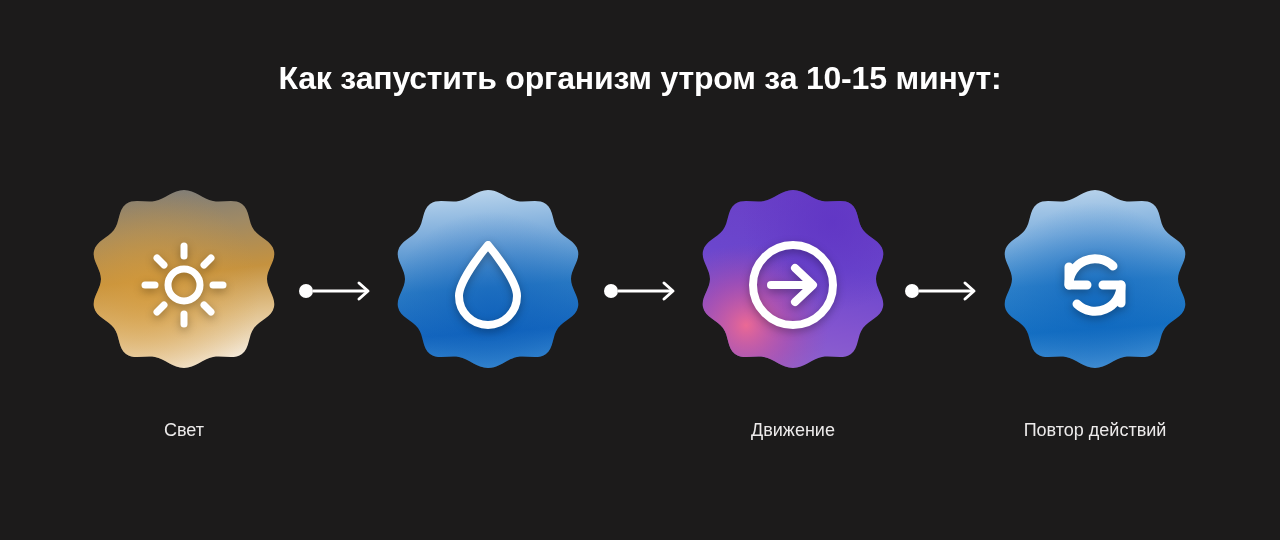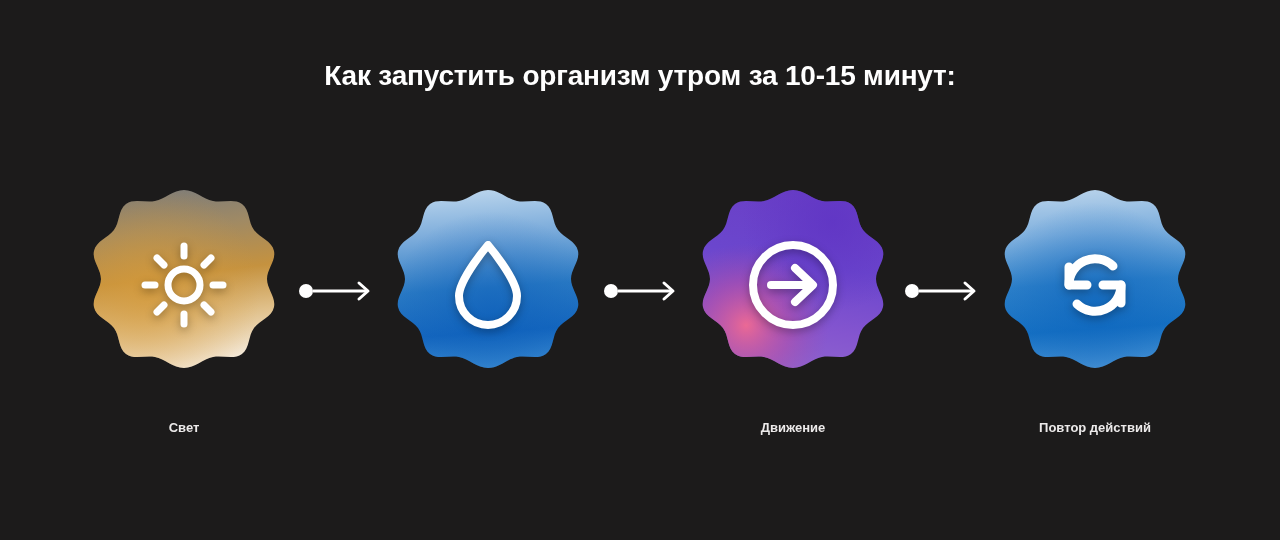--- a/index.html
+++ b/index.html
@@ -28,7 +28,7 @@
     width: 1280px;
     text-align: center;
     color: #ffffff;
-    font-size: 28px;
+    font-size: 32px;
     font-weight: bold;
     letter-spacing: -0.2px;
     white-space: nowrap;

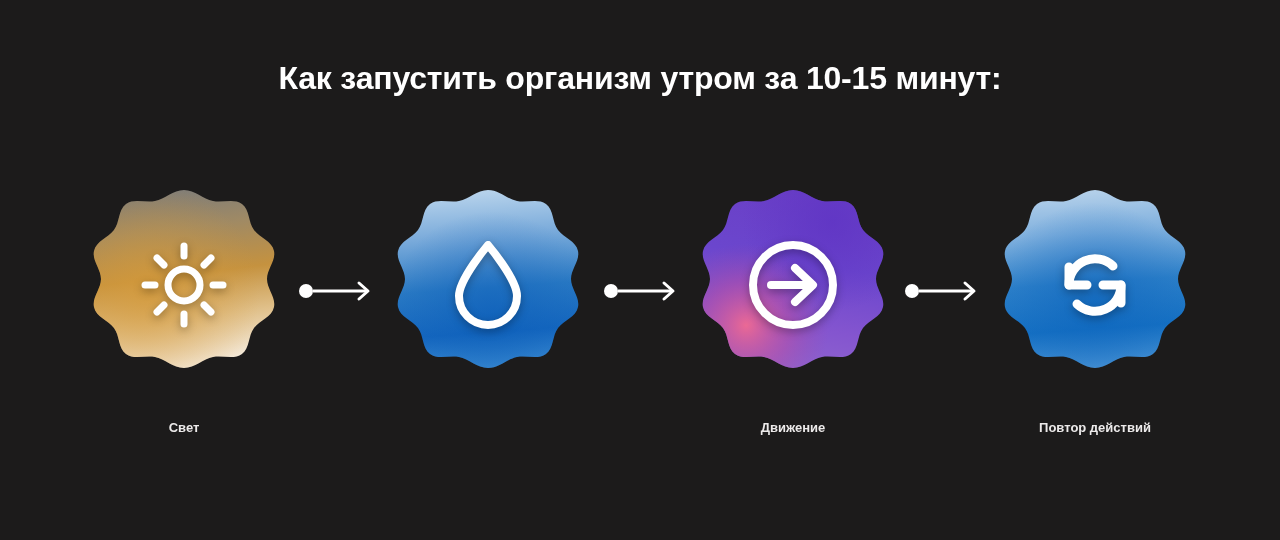--- a/index.html
+++ b/index.html
@@ -90,8 +90,8 @@
     top: 250px;
     width: 230px;
     color: #eceaea;
-    font-size: 13px;
-    font-weight: bold;
+    font-size: 18px;
+    font-weight: normal;
     white-space: nowrap;
   }
 

